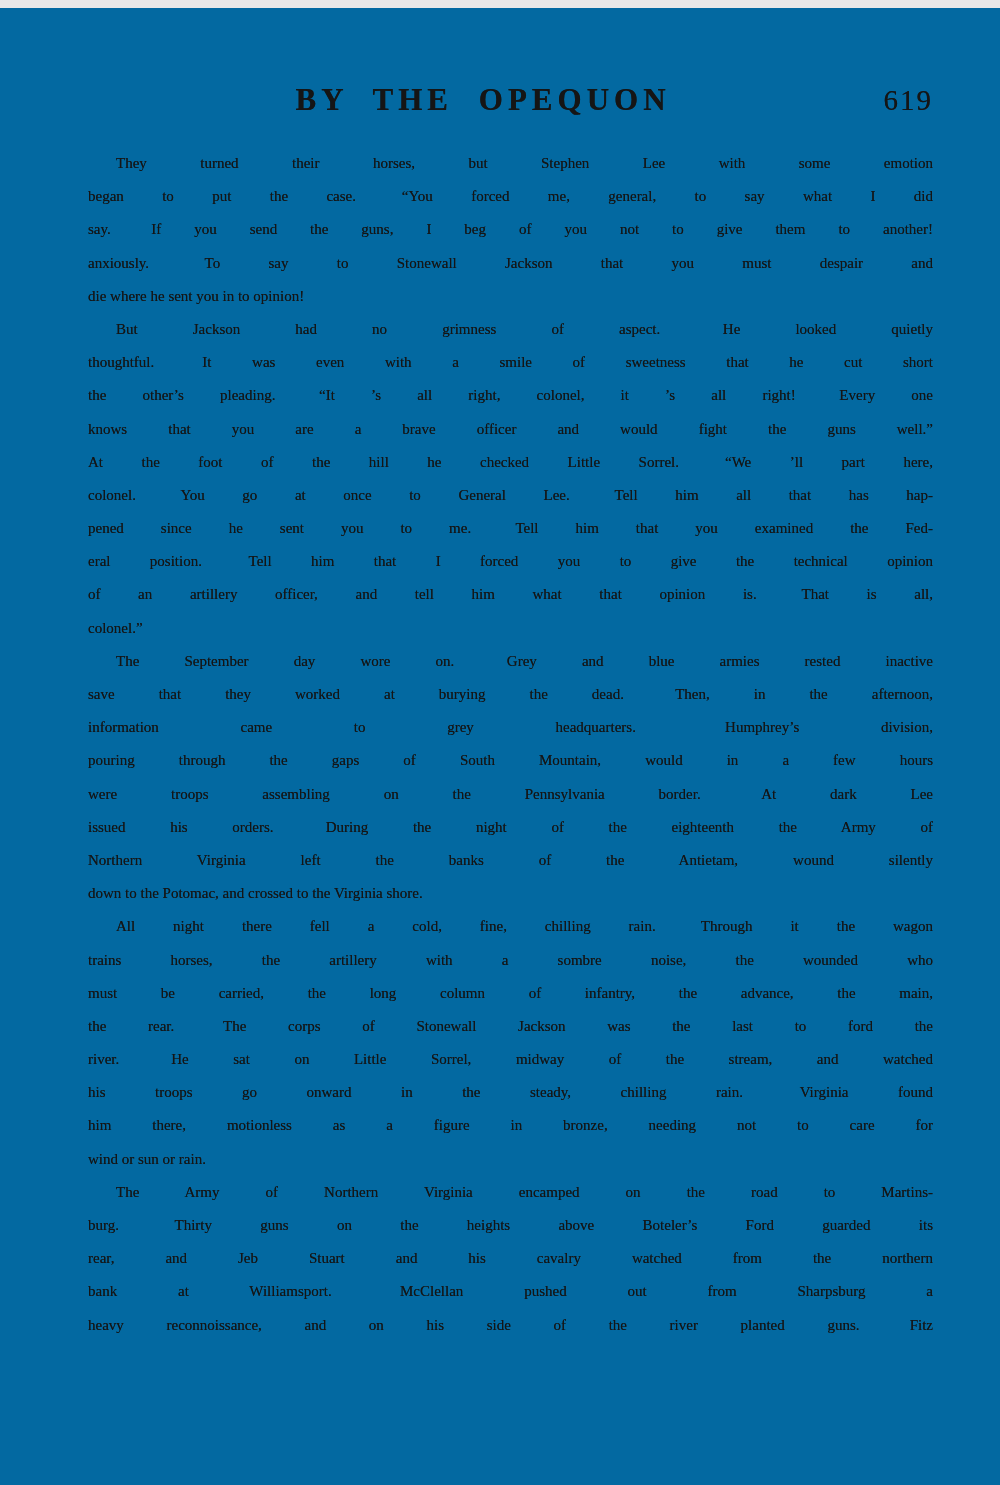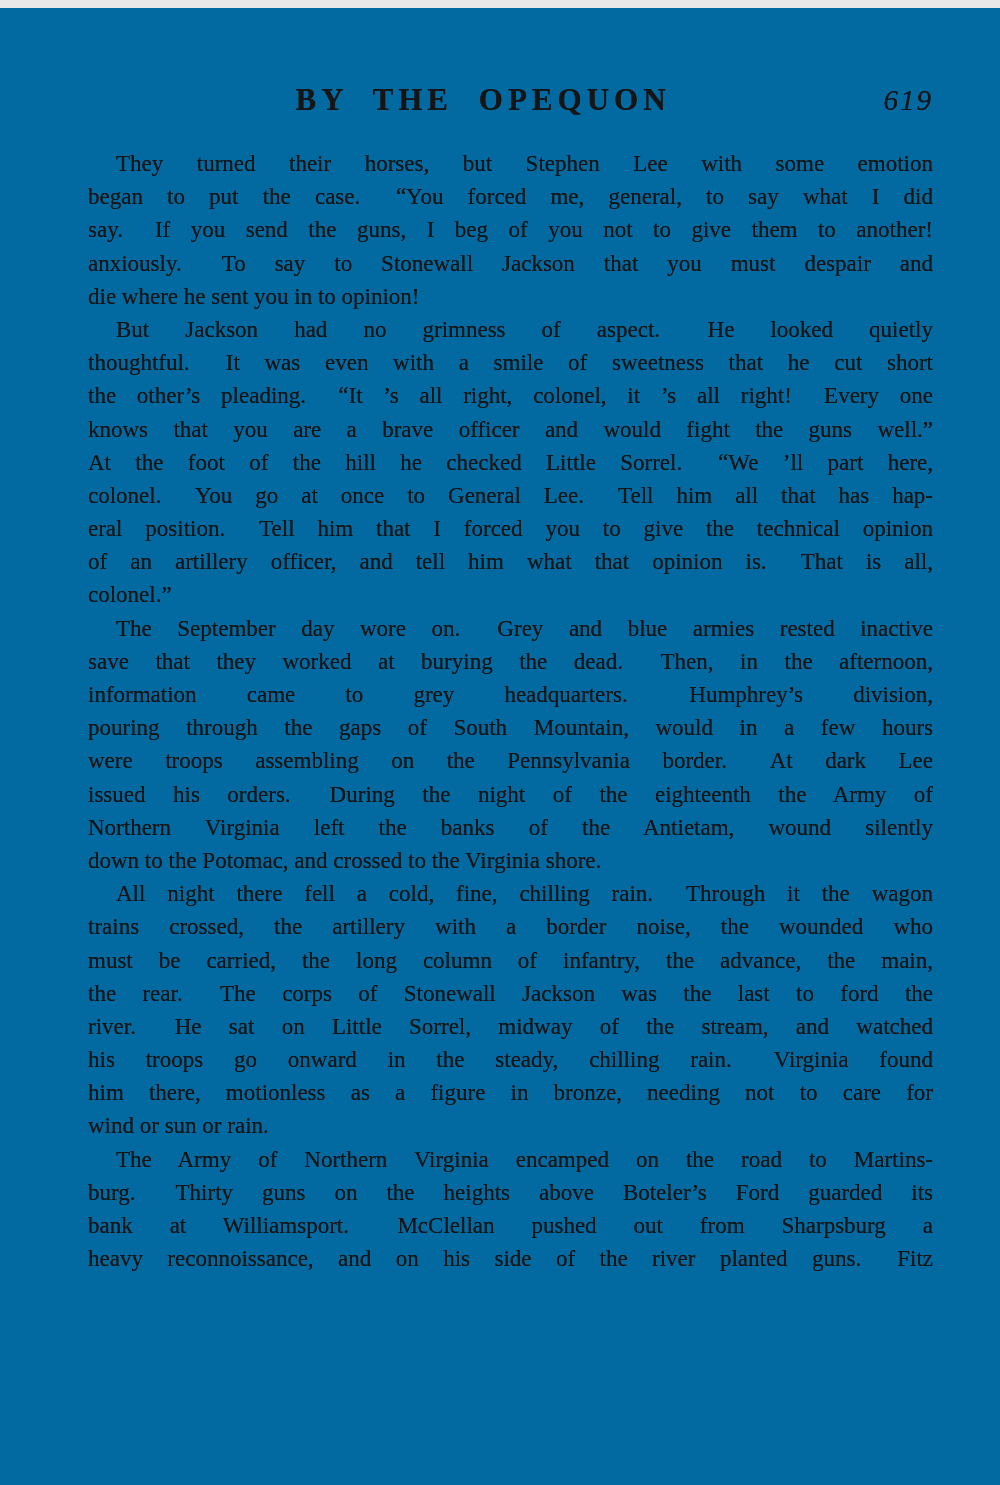--- a/index.html
+++ b/index.html
@@ -25,7 +25,7 @@
   }
   .page-number{
     position:absolute;right:0;top:2px;
-    font-size:29px;letter-spacing:2px;font-style:italic;
+    font-size:29px;letter-spacing:2px;
   }
   .text-body{
     position:absolute;top:139px;left:88px;width:845px;

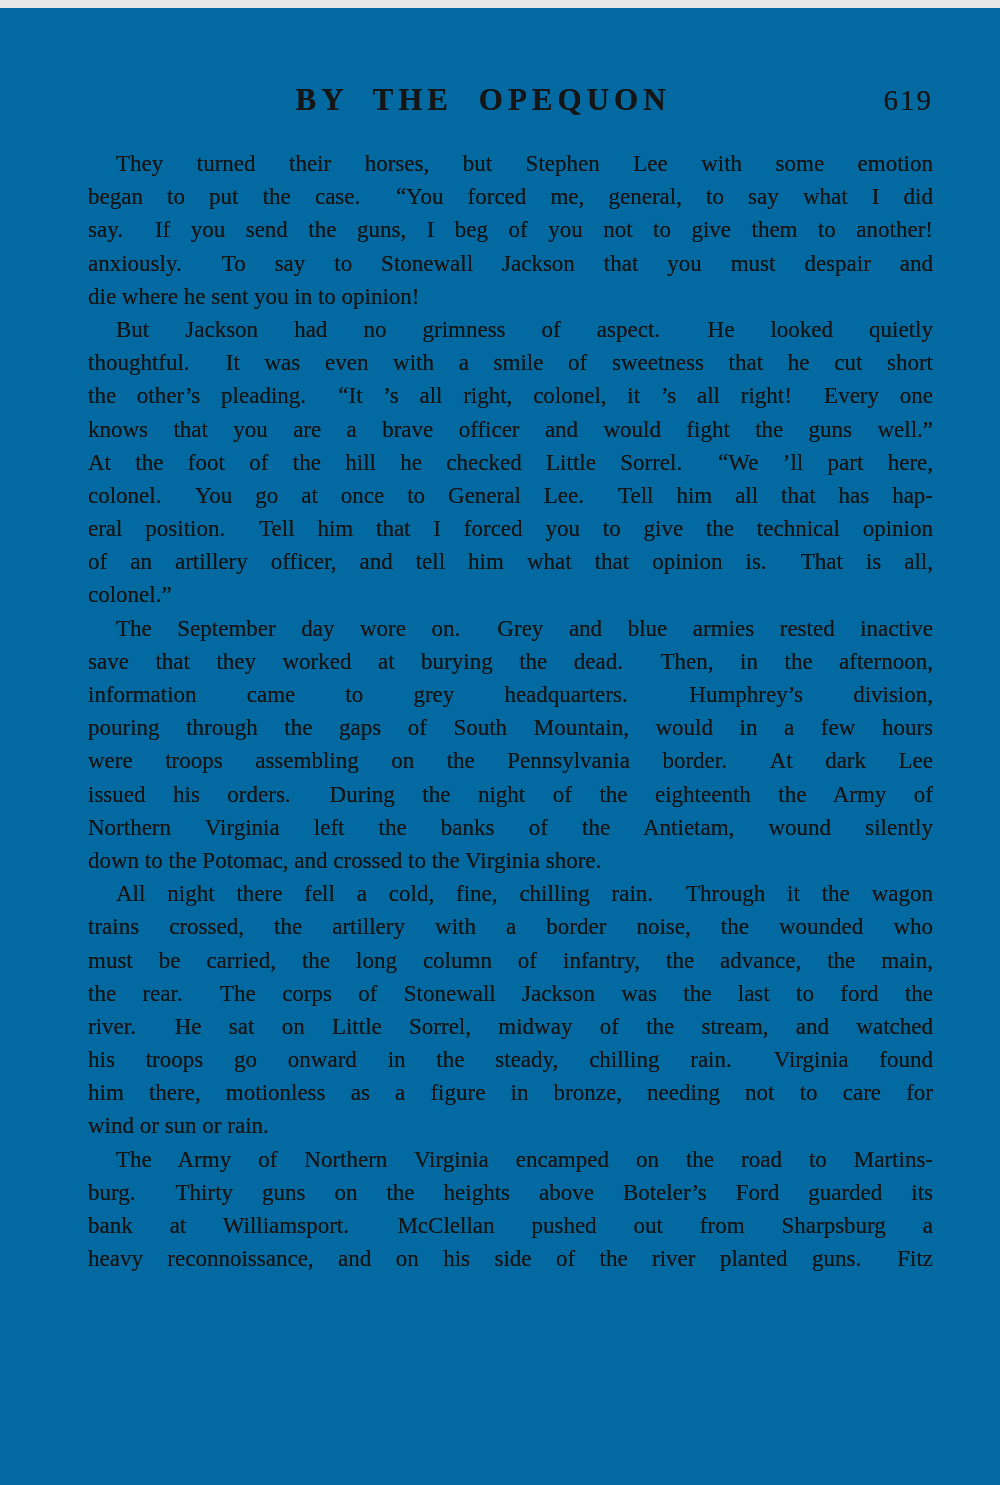--- a/index.html
+++ b/index.html
@@ -32,7 +32,7 @@
   }
   .paragraph{margin:0;padding:0;}
   .line{
-    font-size:23px;
+    font-size:15px;
     height:33.2px;line-height:33.2px;
     text-align:left;
   }

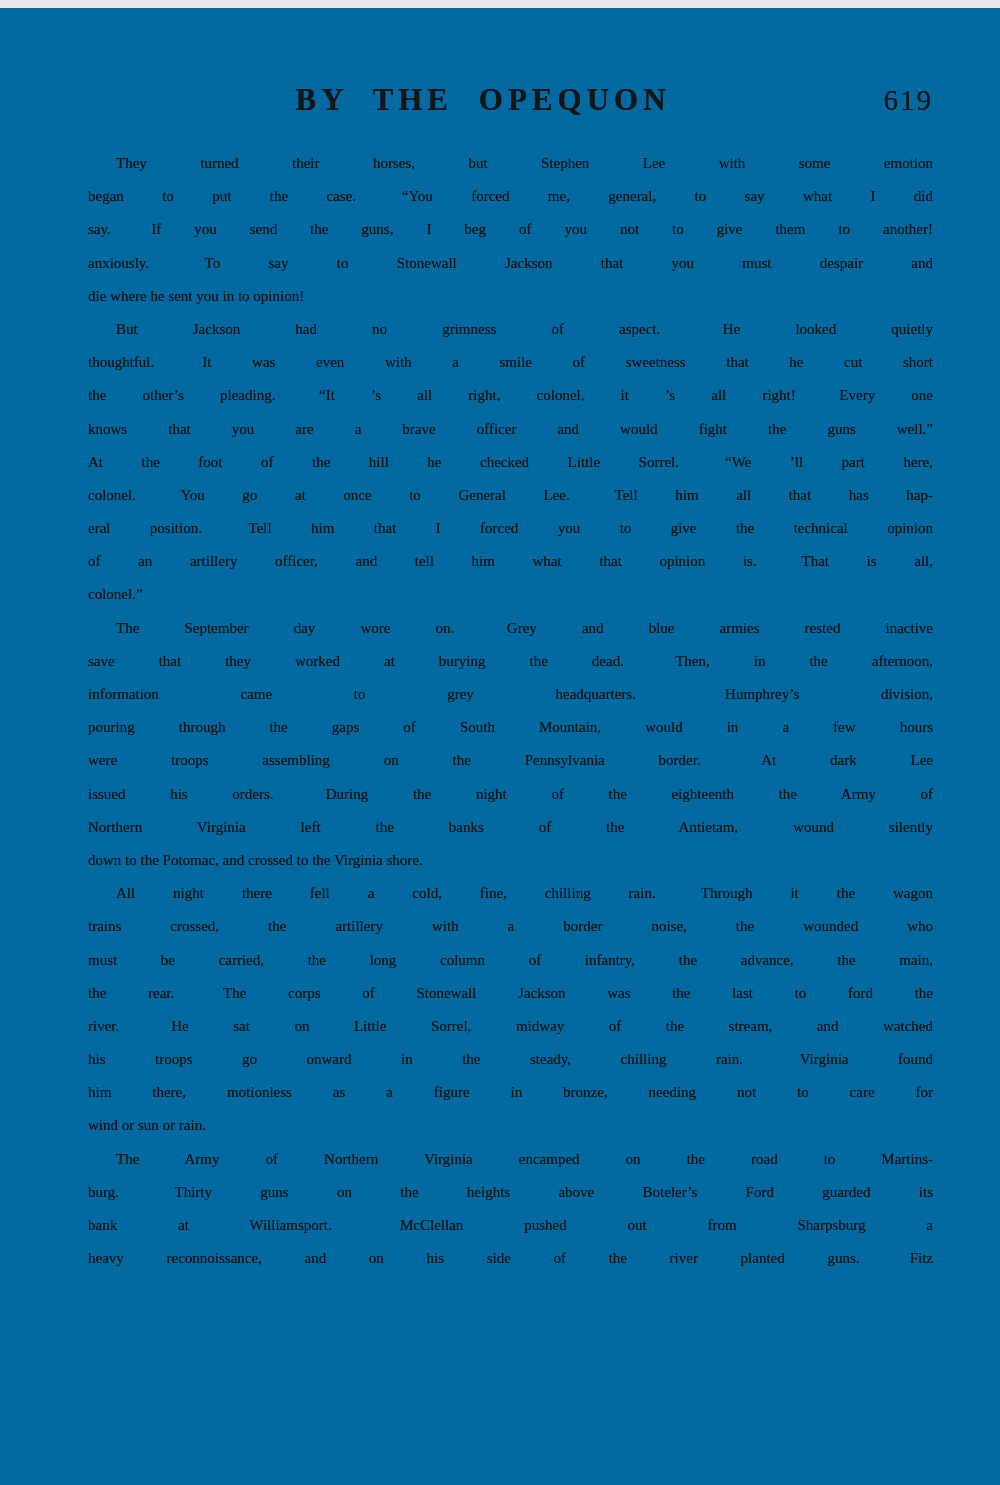--- a/index.html
+++ b/index.html
@@ -65,6 +65,7 @@
         <div class="line j">knows that you are a brave officer and would fight the guns well.”</div>
         <div class="line j">At the foot of the hill he checked Little Sorrel.  “We ’ll part here,</div>
         <div class="line j">colonel.  You go at once to General Lee.  Tell him all that has hap-</div>
+        <div class="line j">pened since he sent you to me.  Tell him that you examined the Fed-</div>
         <div class="line j">eral position.  Tell him that I forced you to give the technical opinion</div>
         <div class="line j">of an artillery officer, and tell him what that opinion is.  That is all,</div>
         <div class="line">colonel.”</div>

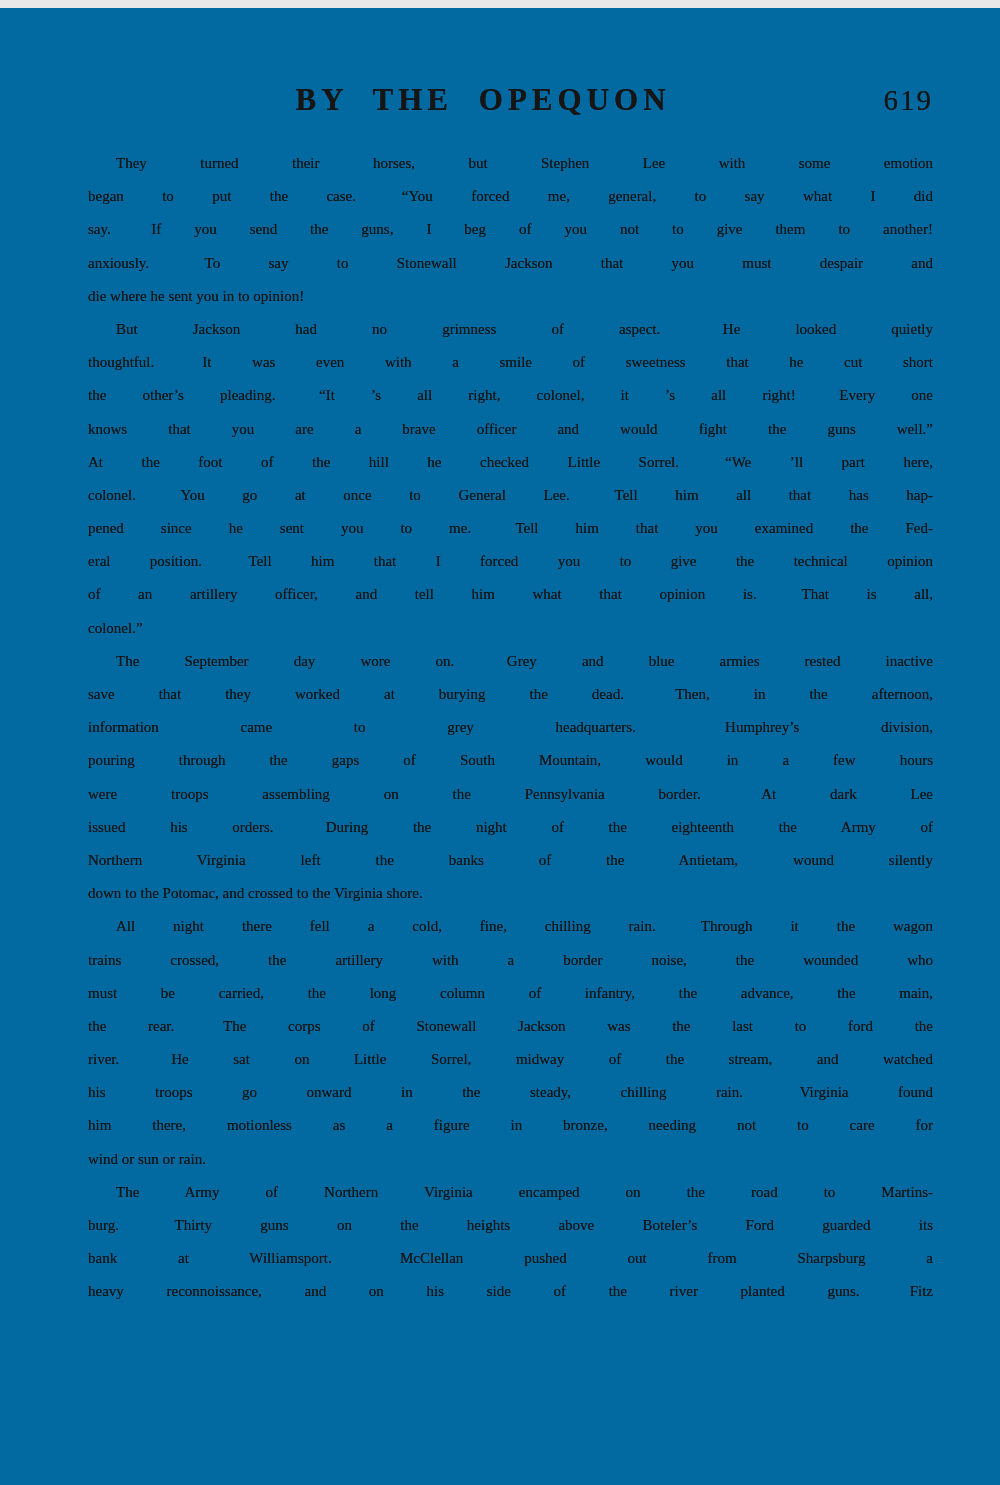--- a/index.html
+++ b/index.html
@@ -82,7 +82,7 @@
       </div>
       <div class="paragraph">
         <div class="line j indent">All night there fell a cold, fine, chilling rain.  Through it the wagon</div>
-        <div class="line j">trains crossed, the artillery with a border noise, the wounded who</div>
+        <div class="line j">trains horses, the artillery with a sombre noise, the wounded who</div>
         <div class="line j">must be carried, the long column of infantry, the advance, the main,</div>
         <div class="line j">the rear.  The corps of Stonewall Jackson was the last to ford the</div>
         <div class="line j">river.  He sat on Little Sorrel, midway of the stream, and watched</div>

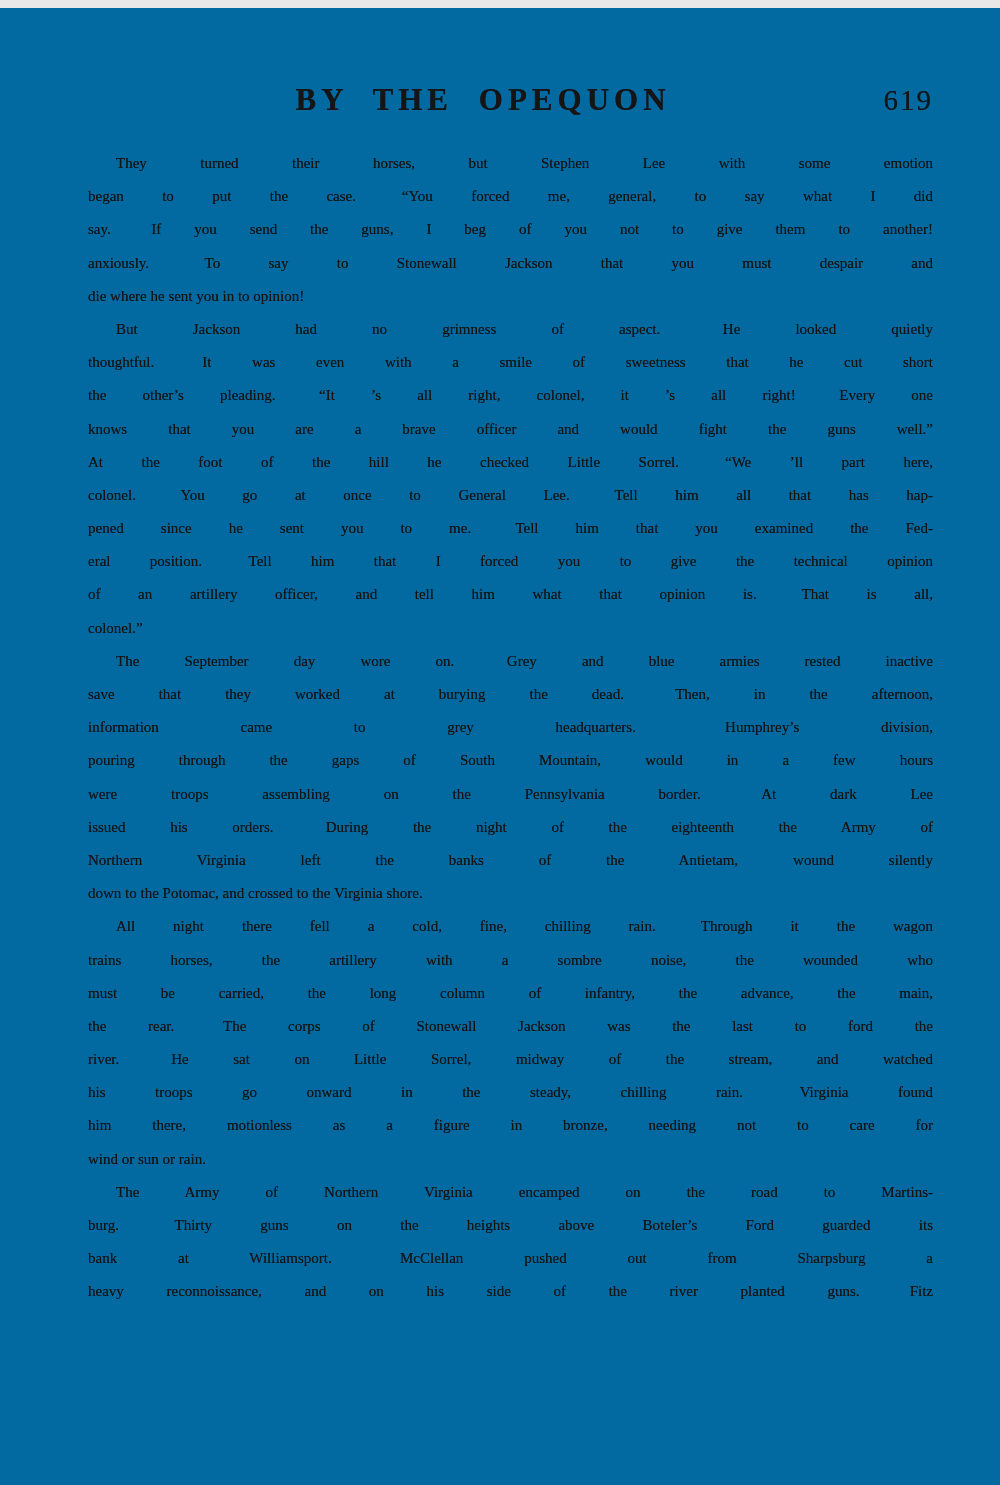--- a/index.html
+++ b/index.html
@@ -93,6 +93,7 @@
       <div class="paragraph">
         <div class="line j indent">The Army of Northern Virginia encamped on the road to Martins-</div>
         <div class="line j">burg.  Thirty guns on the heights above Boteler’s Ford guarded its</div>
+        <div class="line j">rear, and Jeb Stuart and his cavalry watched from the northern</div>
         <div class="line j">bank at Williamsport.  McClellan pushed out from Sharpsburg a</div>
         <div class="line j">heavy reconnoissance, and on his side of the river planted guns.  Fitz</div>
       </div>

